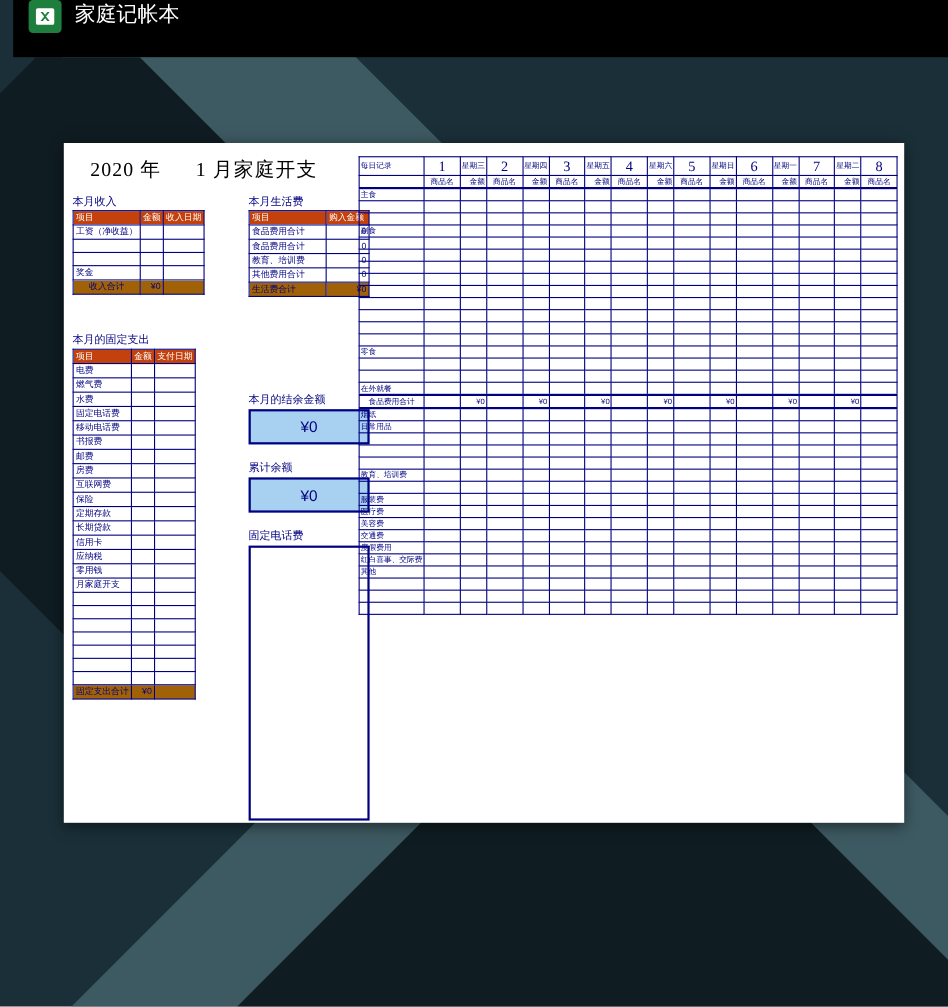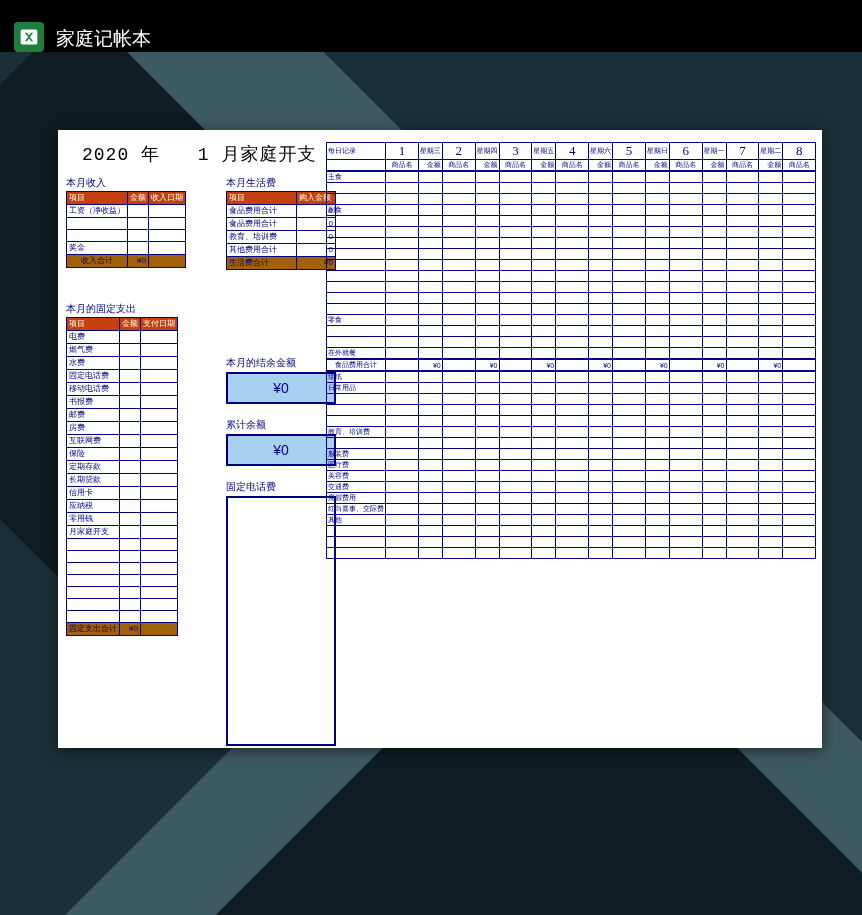--- a/index.html
+++ b/index.html
@@ -6,7 +6,7 @@
 body { width:862px; height:915px; background:#1a2f38; font-family:"Microsoft YaHei", sans-serif; overflow:hidden; position:relative; }
 
 
-.app-header { height:52px; background:#000; display:flex; align-items:flex-end; padding:0 14px; gap:12px; }
+.app-header { height:52px; background:#000; display:flex; align-items:flex-start; padding:0 14px; gap:12px;margin-left:12px; }
 .excel-icon { width:30px; height:30px; background:#1e7e3e; border-radius:4px; display:flex; align-items:center; justify-content:center; }
 .excel-icon svg { width:20px; height:20px; }
 .app-title { color:#fff; font-size:19px; font-weight:500; }

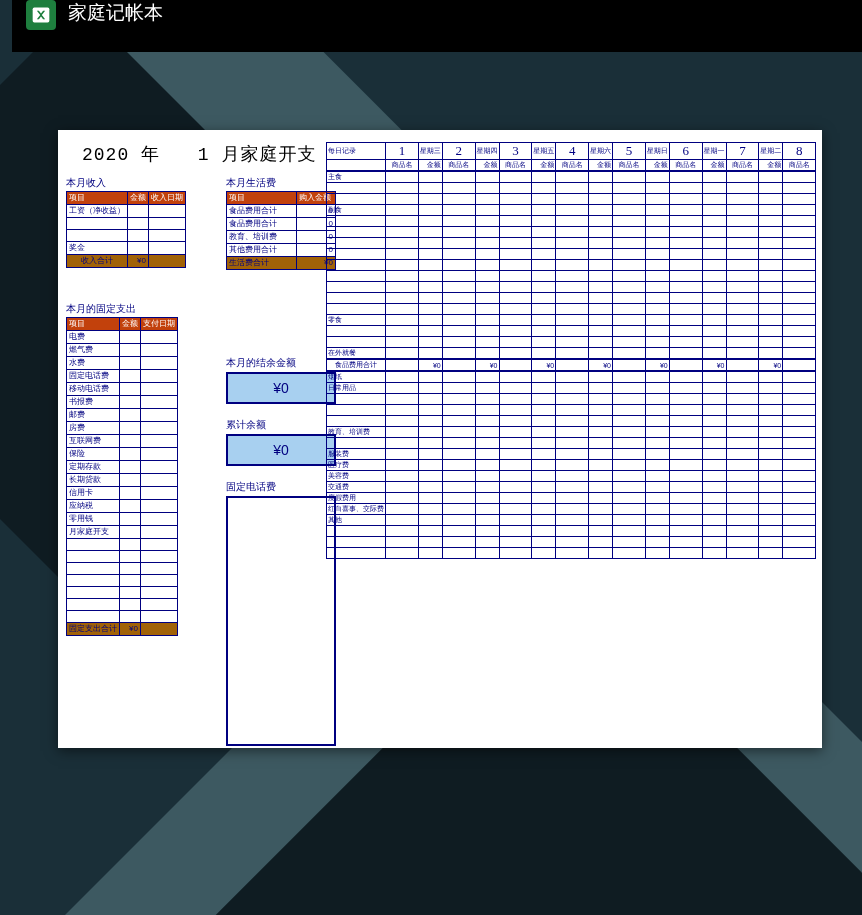--- a/index.html
+++ b/index.html
@@ -21,7 +21,7 @@
 
 .sheet-wrap { position:absolute; top:130px; left:58px; width:764px; height:618px; background:#fff; box-shadow:0 3px 12px rgba(0,0,0,.5); padding:6px 6px; font-size:9px; color:#000080; overflow:hidden; }
 
-.sheet-title { font-size:18px; color:#000; font-family:Liberation Mono, monospace; padding:6px 0 10px 18px; letter-spacing:1px; }
+.sheet-title { font-size:18px; color:#000; font-family:Liberation Serif, serif; padding:6px 0 10px 18px; letter-spacing:1px; }
 .sheet-title .yr { display:inline-block; margin-right:26px; }
 
 .left-col { position:absolute; left:8px; top:46px; width:104px; }

